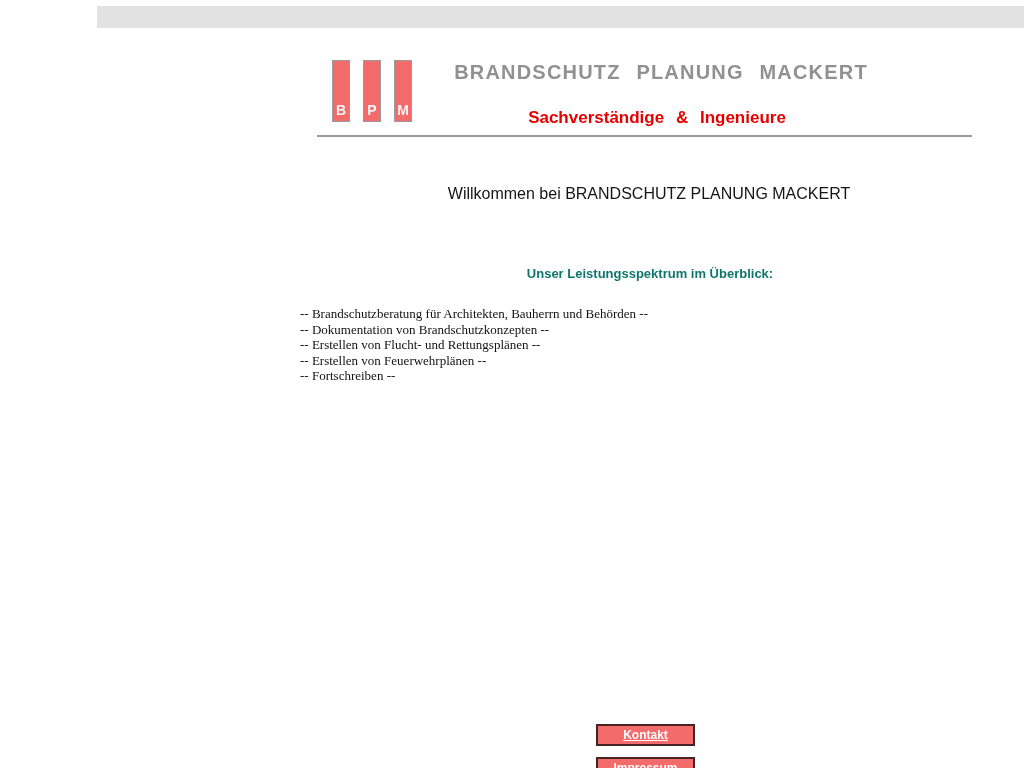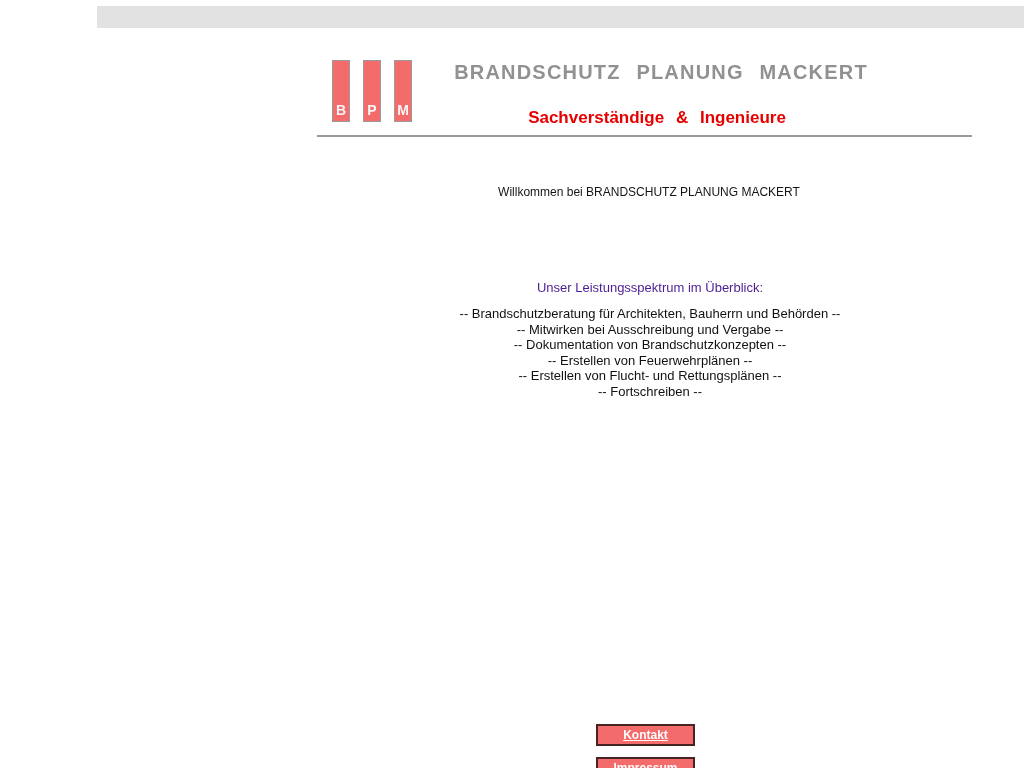--- a/index.html
+++ b/index.html
@@ -90,7 +90,7 @@
     top: 185px;
     width: 664px;
     text-align: center;
-    font-size: 12px;
+    font-size: 16px;
     color: #151515;
     white-space: nowrap;
   }

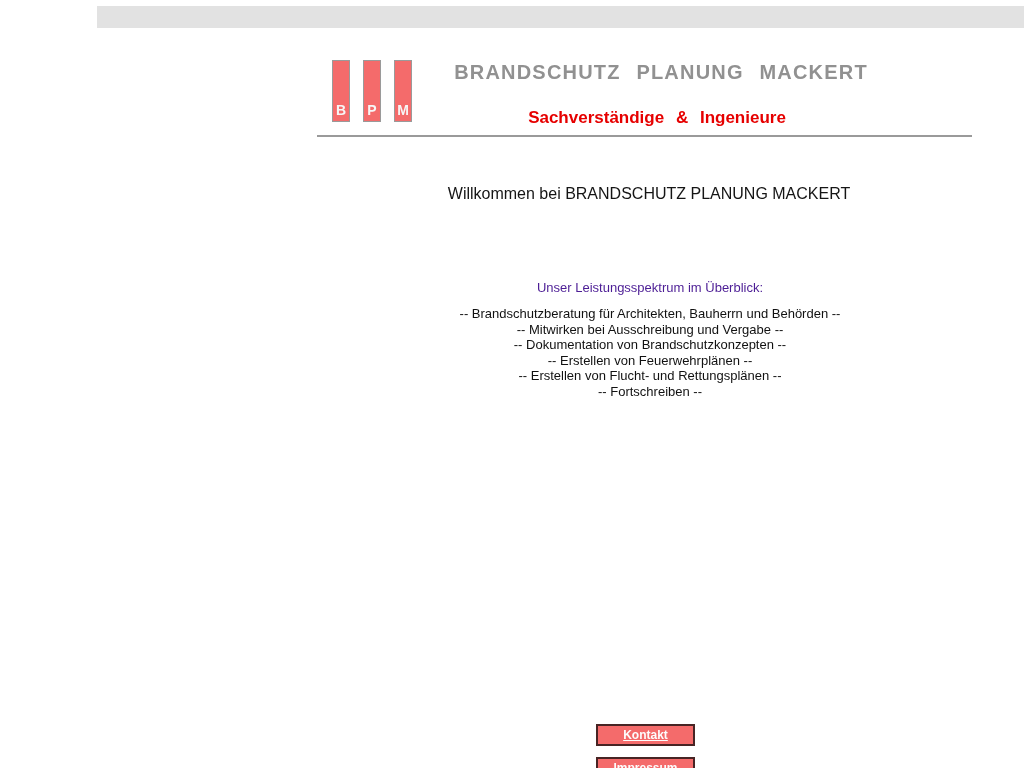--- a/index.html
+++ b/index.html
@@ -98,12 +98,12 @@
   .services-heading {
     position: absolute;
     left: 317px;
-    top: 280px;
+    top: 266px;
     width: 666px;
     text-align: center;
     font-size: 13px;
-    font-weight: normal;
-    color: #4c1d95;
+    font-weight: bold;
+    color: #0f766e;
     white-space: nowrap;
   }
 

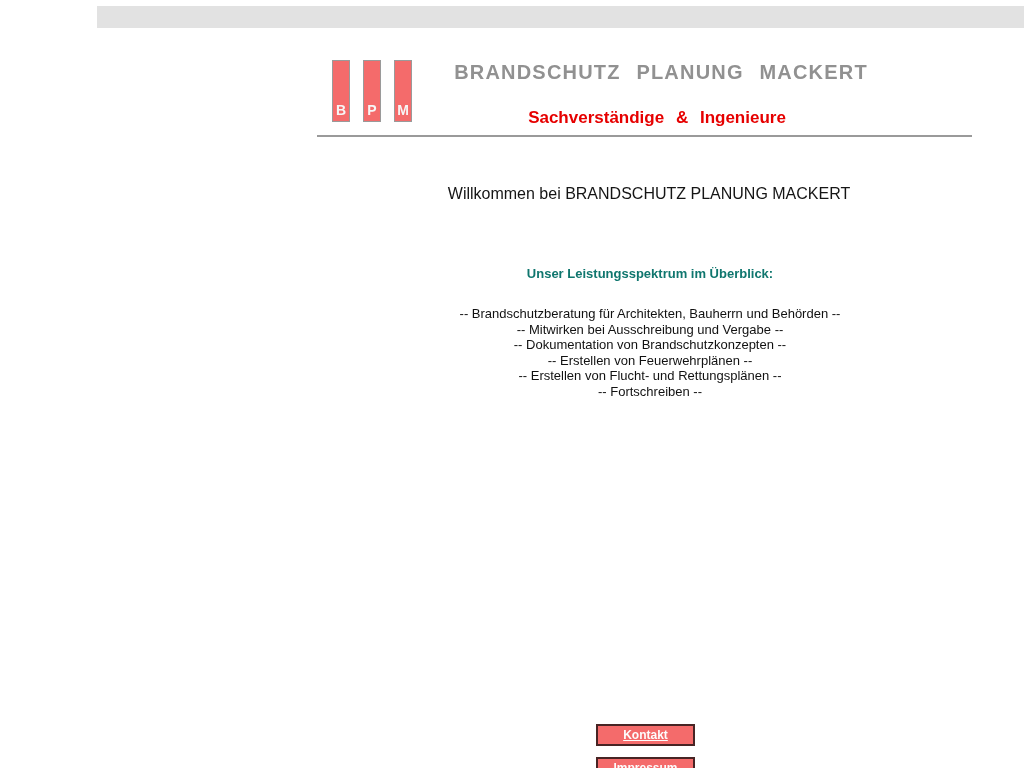--- a/index.html
+++ b/index.html
@@ -112,10 +112,10 @@
     left: 300px;
     top: 306px;
     width: 700px;
-    text-align: center;
     font-size: 13px;
     line-height: 15.5px;
     color: #111111;
+    font-family: Liberation Serif, serif;
   }
   .service-item { white-space: nowrap; }
 

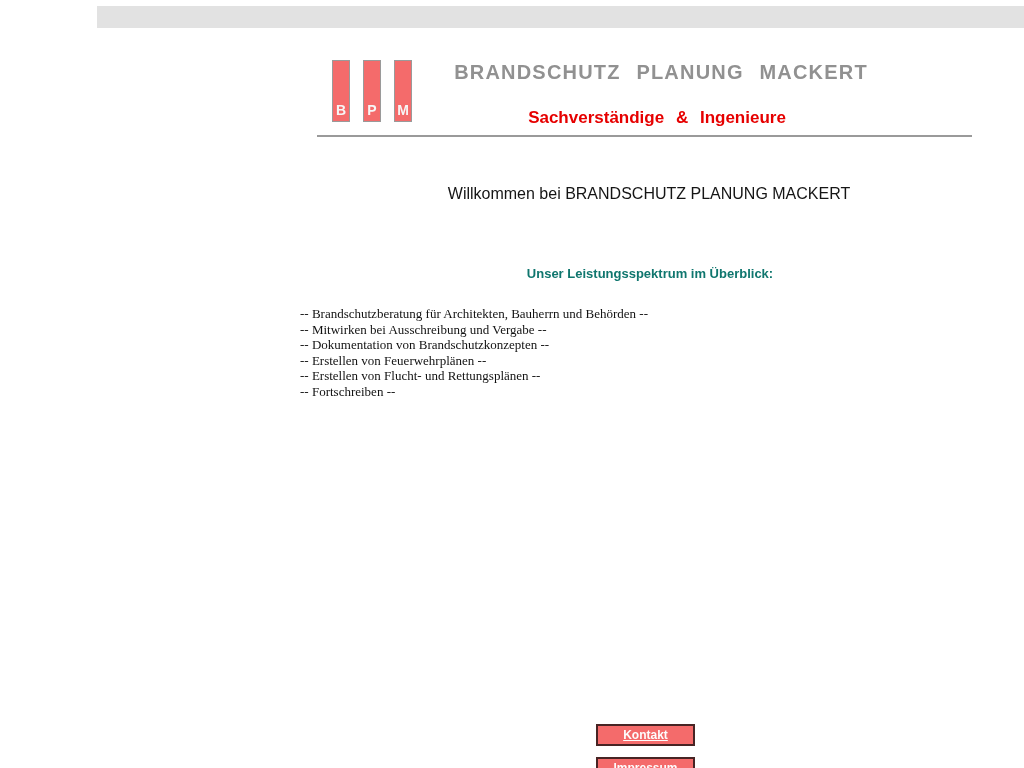--- a/index.html
+++ b/index.html
@@ -168,7 +168,6 @@
 
 <div class="services">
   <div class="service-item">-- Brandschutzberatung für Architekten, Bauherrn und Behörden --</div>
-  <div class="service-item">-- Mitwirken bei Ausschreibung und Vergabe --</div>
   <div class="service-item">-- Dokumentation von Brandschutzkonzepten --</div>
   <div class="service-item">-- Erstellen von Feuerwehrplänen --</div>
   <div class="service-item">-- Erstellen von Flucht- und Rettungsplänen --</div>

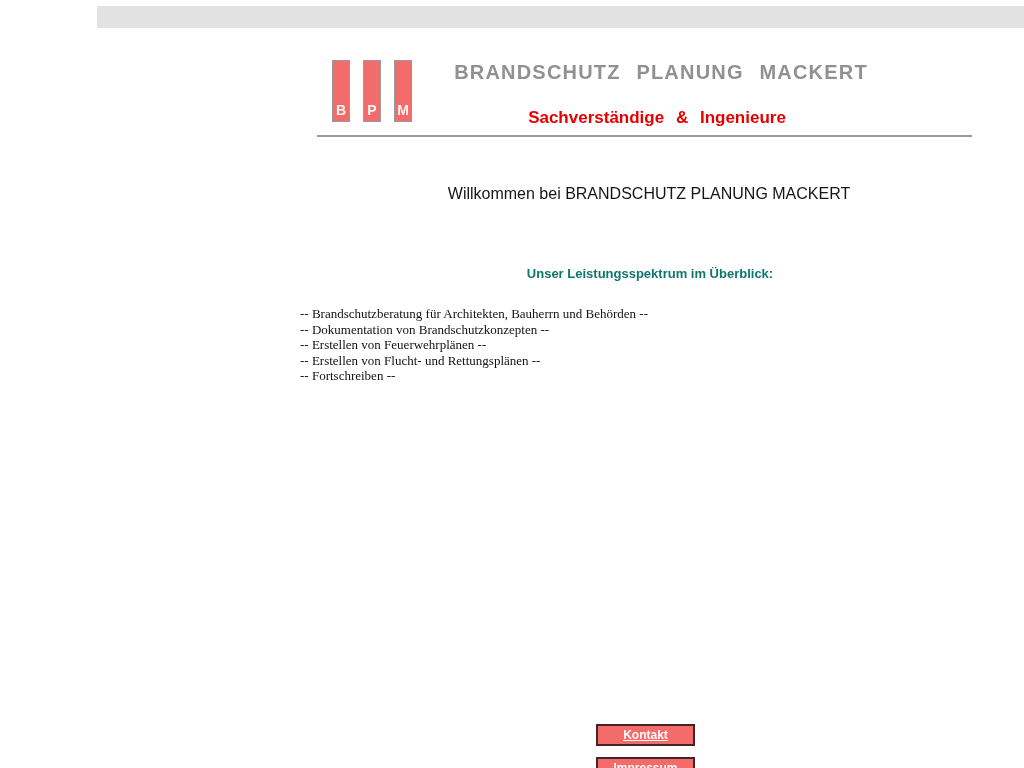--- a/index.html
+++ b/index.html
@@ -169,8 +169,8 @@
 <div class="services">
   <div class="service-item">-- Brandschutzberatung für Architekten, Bauherrn und Behörden --</div>
   <div class="service-item">-- Dokumentation von Brandschutzkonzepten --</div>
+  <div class="service-item">-- Erstellen von Flucht- und Rettungsplänen --</div>
   <div class="service-item">-- Erstellen von Feuerwehrplänen --</div>
-  <div class="service-item">-- Erstellen von Flucht- und Rettungsplänen --</div>
   <div class="service-item">-- Fortschreiben --</div>
 </div>
 

